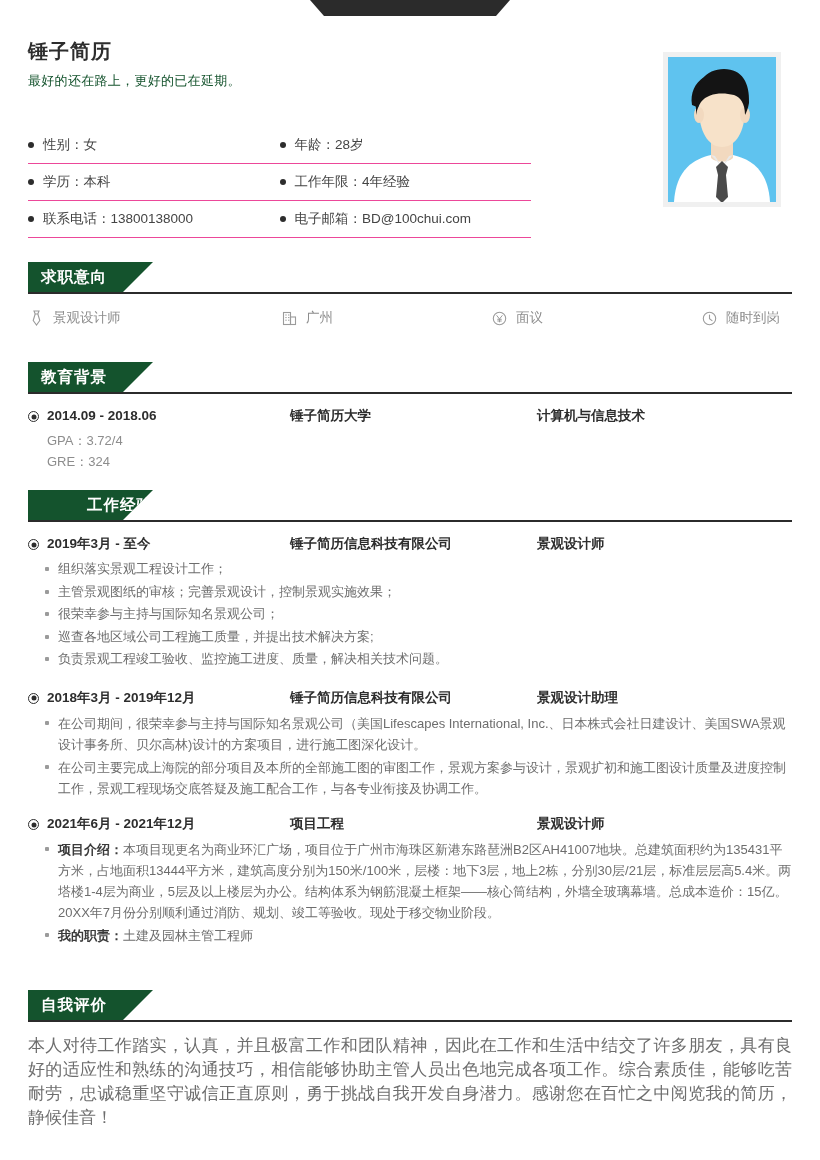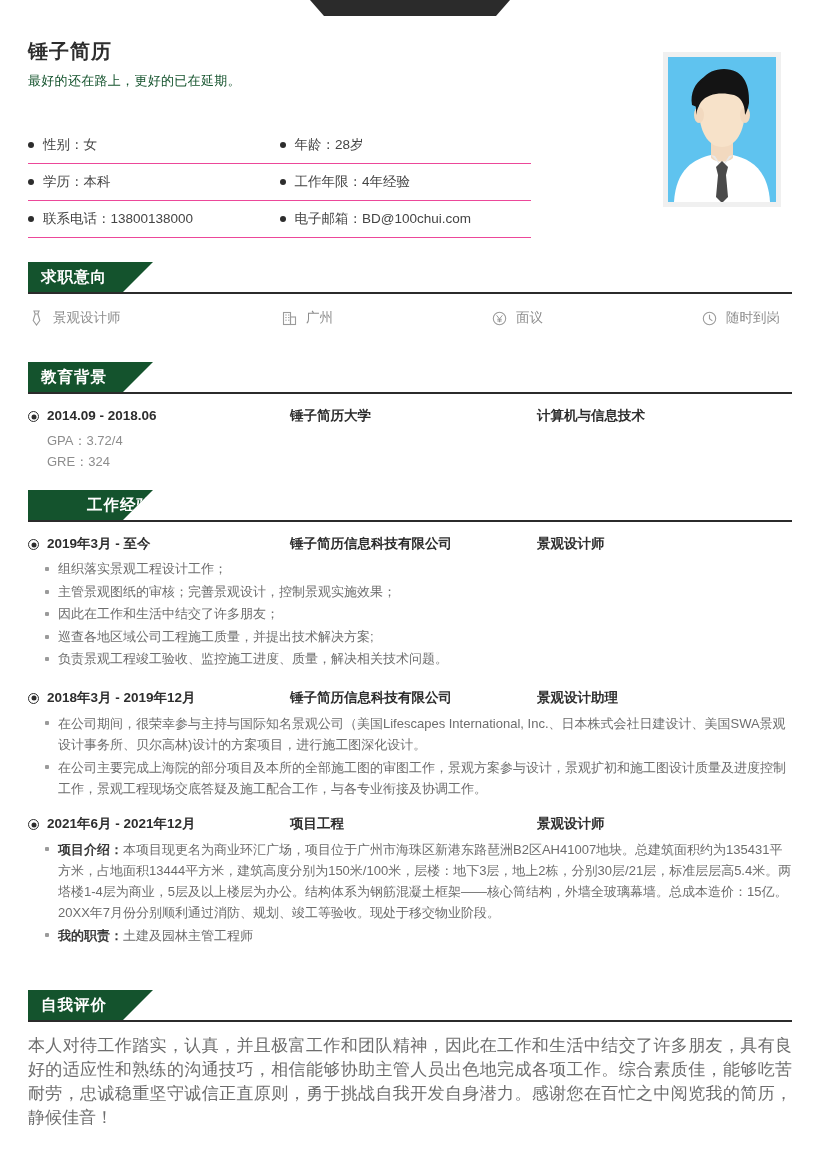--- a/index.html
+++ b/index.html
@@ -405,7 +405,7 @@
       <ul class="bullets">
         <li>组织落实景观工程设计工作；</li>
         <li>主管景观图纸的审核；完善景观设计，控制景观实施效果；</li>
-        <li>因此在工作和生活中结交了许多朋友；</li>
+        <li>很荣幸参与主持与国际知名景观公司；</li>
         <li>巡查各地区域公司工程施工质量，并提出技术解决方案;</li>
         <li>负责景观工程竣工验收、监控施工进度、质量，解决相关技术问题。</li>
       </ul>

